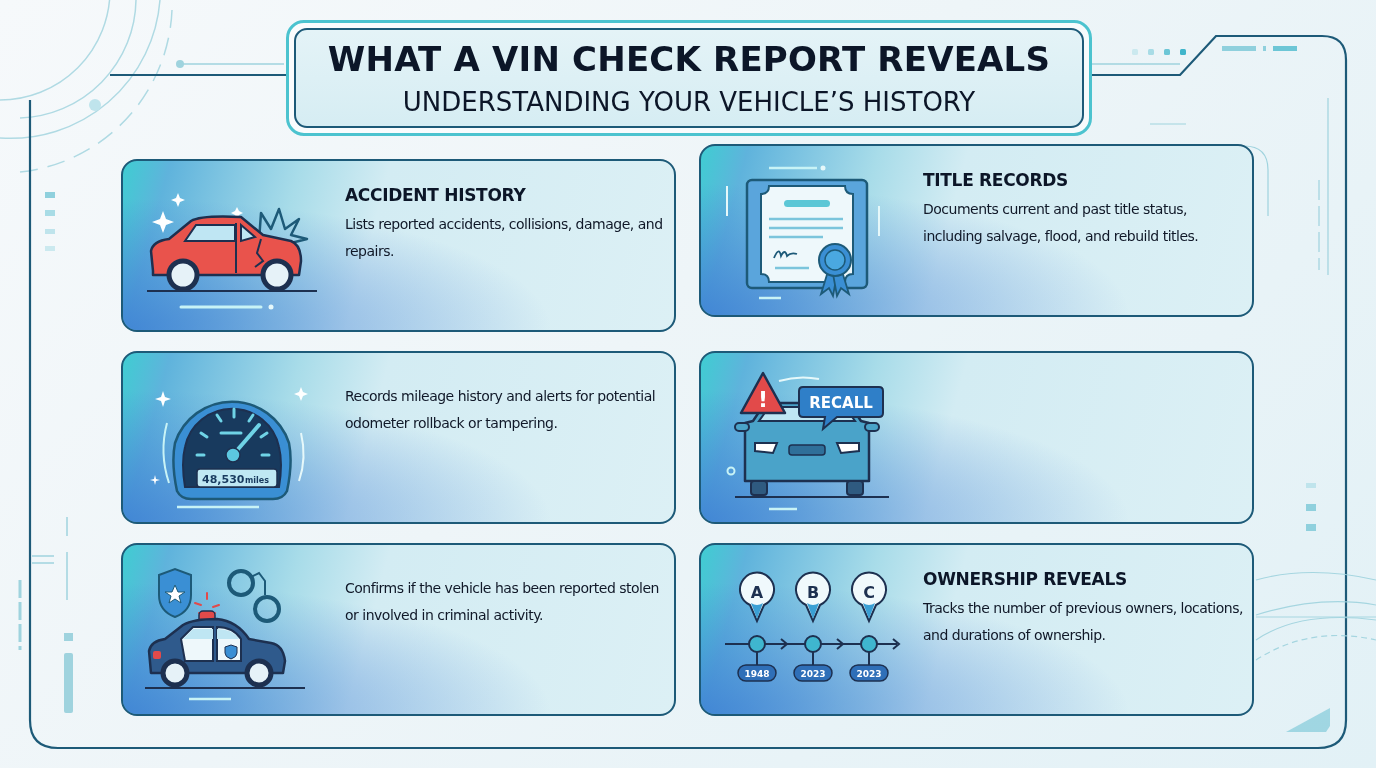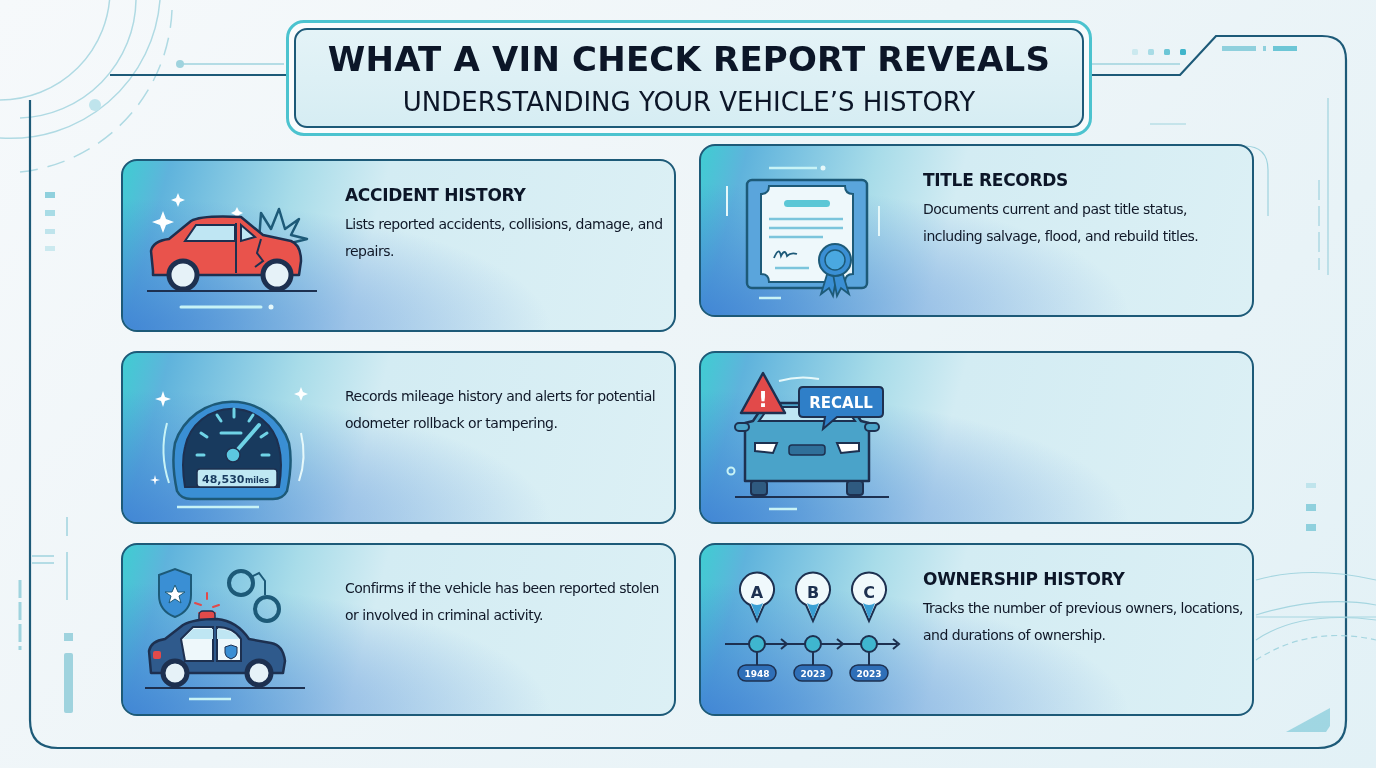--- a/index.html
+++ b/index.html
@@ -294,7 +294,7 @@
     </g>
   </svg>
   <div class="card-text">
-    <div class="card-title">OWNERSHIP HISTORY</div>
+    <div class="card-title">OWNERSHIP REVEALS</div>
     <div class="card-desc">Tracks the number of previous owners, locations, and durations of ownership.</div>
   </div>
 </div>

